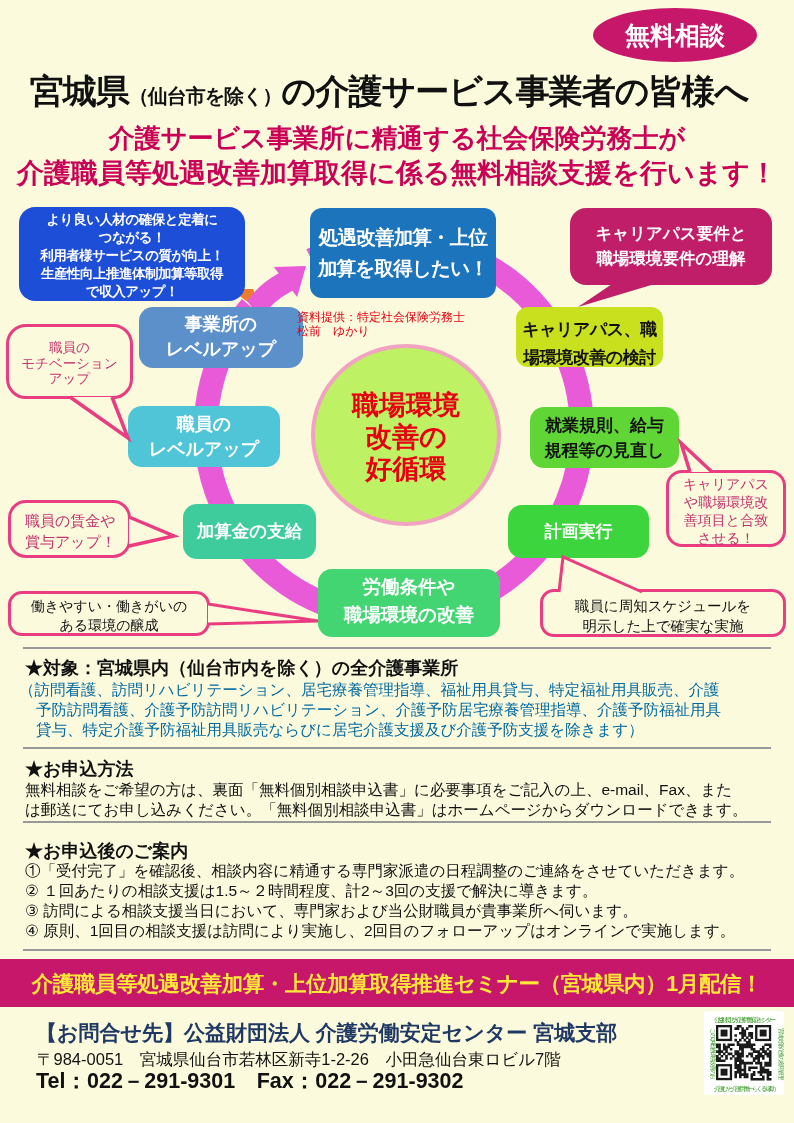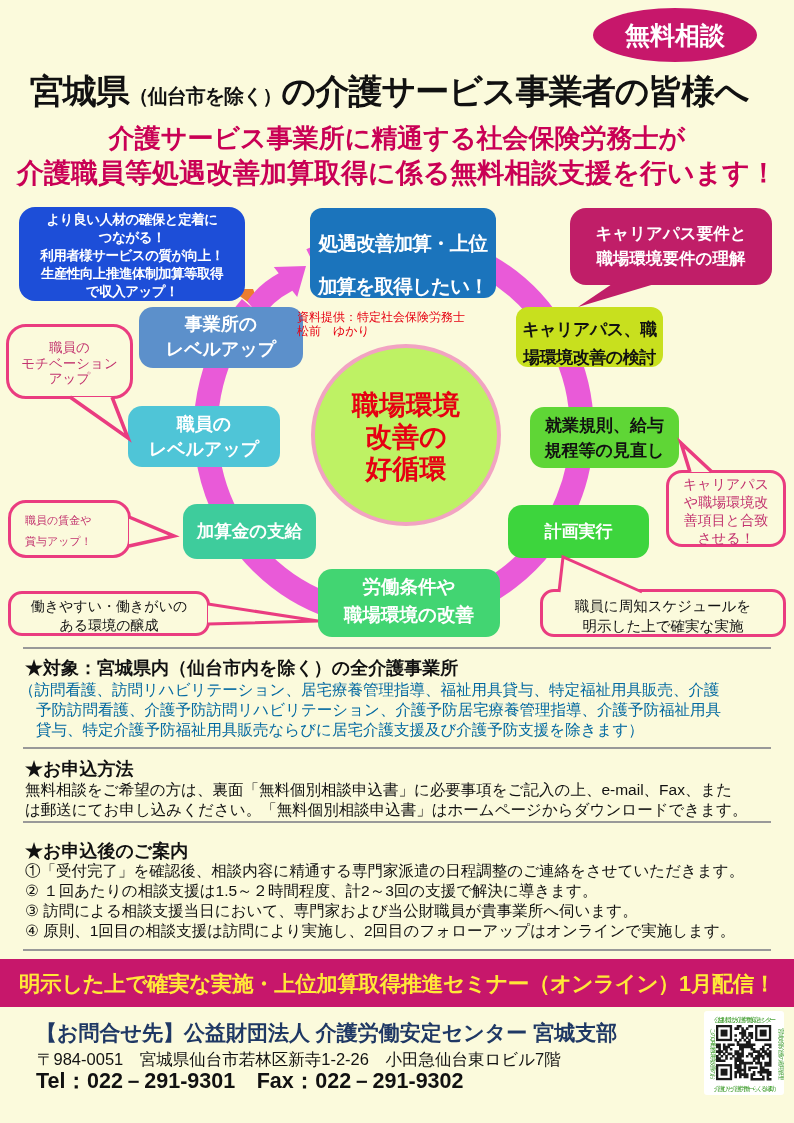--- a/index.html
+++ b/index.html
@@ -22,7 +22,7 @@
     <path d="M260.8,318.7 Q271,302 292.3,290.7 L297.2,297 L306,266 L273.8,267 L278.7,273.3 Q259,284 247.2,301.3 Z" fill="#E95AD8"></path>
   </svg>
 
-  <div class="box" style="left:310px;top:208px;width:186px;height:90px;background:#1B74BC;border-radius:12px;font-size:19.5px;letter-spacing:-0.8px;line-height:43px;padding-top:14px;white-space:nowrap;box-sizing:border-box">処遇改善加算・上位<br>加算を取得したい！</div>
+  <div class="box" style="left:310px;top:208px;width:186px;height:90px;background:#1B74BC;border-radius:12px;font-size:19.5px;letter-spacing:-0.8px;line-height:31px;padding-top:14px;white-space:nowrap;box-sizing:border-box">処遇改善加算・上位<br>加算を取得したい！</div>
   <div class="box" style="left:139px;top:307px;width:164px;height:61px;background:#5C90CB;border-radius:14px;font-size:18px;line-height:25px;padding-top:5px;box-sizing:border-box">事業所の<br>レベルアップ</div>
   <div class="box" style="left:128px;top:406px;width:152px;height:61px;background:#4FC5D7;border-radius:14px;font-size:18px;line-height:25px;padding-top:6px;box-sizing:border-box">職員の<br>レベルアップ</div>
   <div class="box" style="left:183px;top:504px;width:133px;height:55px;background:#3ECC9C;border-radius:14px;font-size:17.5px;line-height:55px">加算金の支給</div>

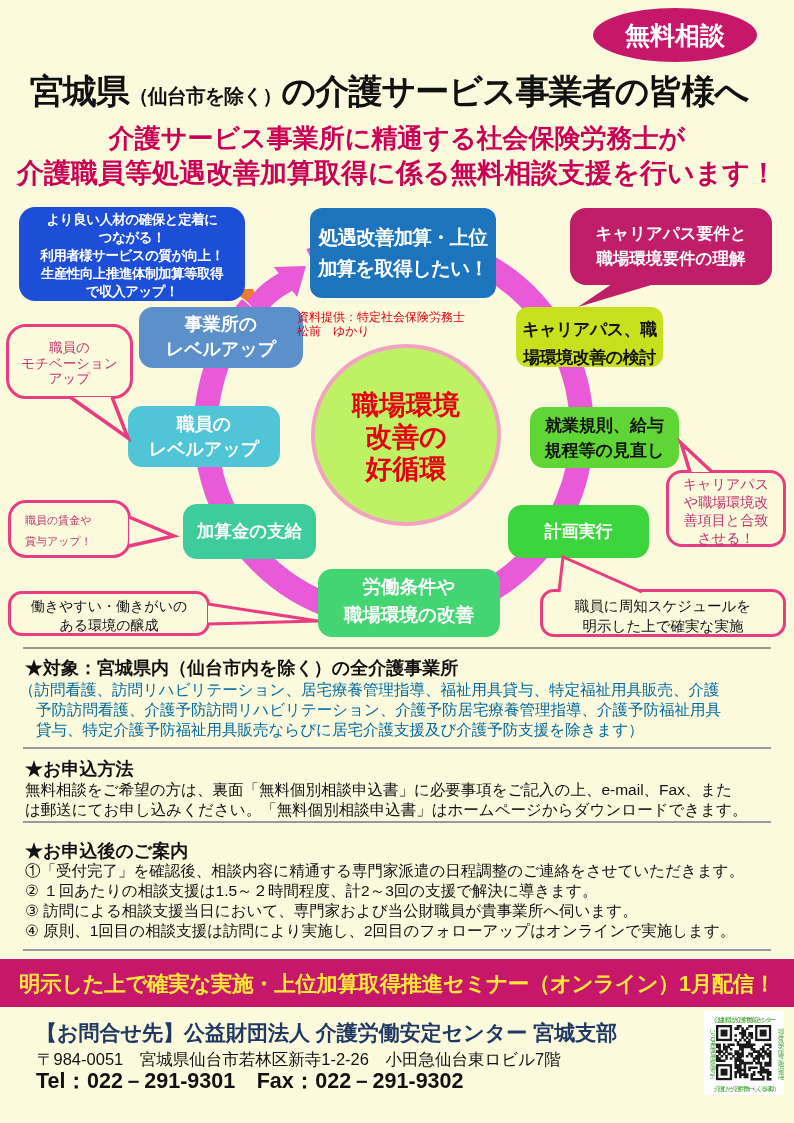--- a/index.html
+++ b/index.html
@@ -43,7 +43,7 @@
   </svg>
 
   <div class="abs" style="left:6px;top:324px;width:127px;height:75px;background:#FBFADC;border:3.5px solid #EA3C80;border-radius:20px;color:#C2326E;font-size:13.5px;line-height:15.5px;text-align:center;padding-top:13px;box-sizing:border-box">職員の<br>モチベーション<br>アップ</div>
-  <div class="abs" style="left:8px;top:500px;width:123px;height:58px;background:#FBFADC;border:3.5px solid #EA3C80;border-radius:18px;color:#C2326E;font-size:11px;line-height:21px;text-align:left;padding:7px 0 0 14px;box-sizing:border-box">職員の賃金や<br>賞与アップ！</div>
+  <div class="abs" style="left:8px;top:500px;width:123px;height:58px;background:#FBFADC;border:3.5px solid #EA3C80;border-radius:18px;color:#C2326E;font-size:15px;line-height:21px;text-align:left;padding:7px 0 0 14px;box-sizing:border-box">職員の賃金や<br>賞与アップ！</div>
   <div class="abs" style="left:666px;top:470px;width:120px;height:77px;background:#FBFADC;border:3.5px solid #EA3C80;border-radius:16px;color:#C2326E;font-size:14px;line-height:18px;text-align:center;padding-top:2px;box-sizing:border-box">キャリアパス<br>や職場環境改<br>善項目と合致<br>させる！</div>
   <div class="abs" style="left:8px;top:591px;width:202px;height:45px;background:#FBFADC;border:3px solid #EA3C80;border-radius:14px;color:#111;font-size:14px;line-height:19px;text-align:center;padding-top:3px;box-sizing:border-box">働きやすい・働きがいの<br>ある環境の醸成</div>
   <div class="abs" style="left:540px;top:589px;width:246px;height:48px;background:#FBFADC;border:3px solid #EA3C80;border-radius:14px;color:#111;font-size:14.5px;line-height:20px;text-align:center;padding-top:4px;box-sizing:border-box">職員に周知スケジュールを<br>明示した上で確実な実施</div>

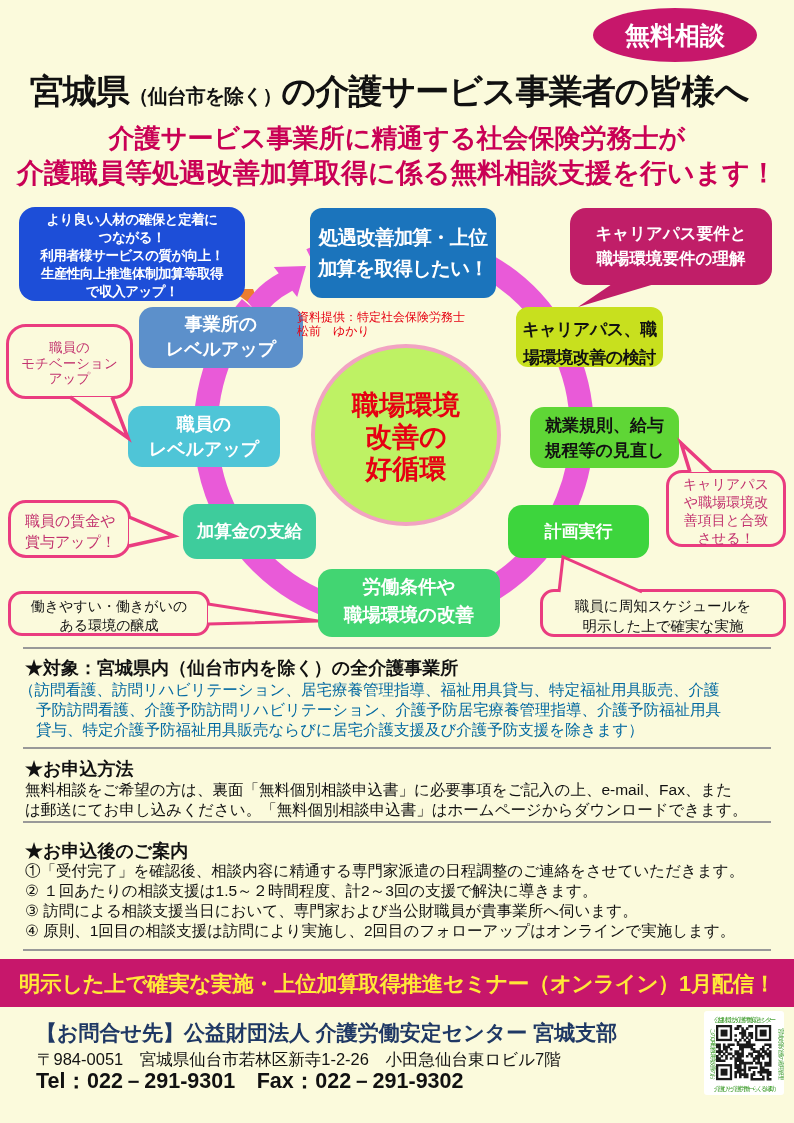--- a/index.html
+++ b/index.html
@@ -67,7 +67,7 @@
   <div class="abs" style="left:25px;top:861px;width:760px;font-size:15.5px;color:#111;line-height:20px">①「受付完了」を確認後、相談内容に精通する専門家派遣の日程調整のご連絡をさせていただきます。<br>② １回あたりの相談支援は1.5～２時間程度、計2～3回の支援で解決に導きます。<br>③ 訪問による相談支援当日において、専門家および当公財職員が貴事業所へ伺います。<br>④ 原則、1回目の相談支援は訪問により実施し、2回目のフォローアップはオンラインで実施します。</div>
   <div class="abs" style="left:23px;top:949px;width:748px;height:2px;background:#999"></div>
 
-  <div class="abs" style="left:0;top:959px;width:794px;height:48px;background:#C7176B;color:#FFE838;font-weight:bold;font-size:21.5px;letter-spacing:-0.4px;text-align:center;line-height:50px">明示した上で確実な実施・上位加算取得推進セミナー（オンライン）1月配信！</div>
+  <div class="abs" style="left:0;top:959px;width:794px;height:48px;background:#C7176B;color:#FFE838;font-weight:bold;font-size:21.5px;letter-spacing:-0.4px;text-align:center;line-height:50px">介護職員等処遇改善加算・上位加算取得推進セミナー（宮城県内）1月配信！</div>
 
   <div class="abs" style="left:36px;top:1019px;font-size:21px;font-weight:bold;color:#1F3864;white-space:nowrap">【お問合せ先】公益財団法人 介護労働安定センター 宮城支部</div>
   <div class="abs" style="left:37px;top:1049px;font-size:16.5px;color:#111;white-space:nowrap">〒984-0051　宮城県仙台市若林区新寺1-2-26　小田急仙台東ロビル7階</div>

